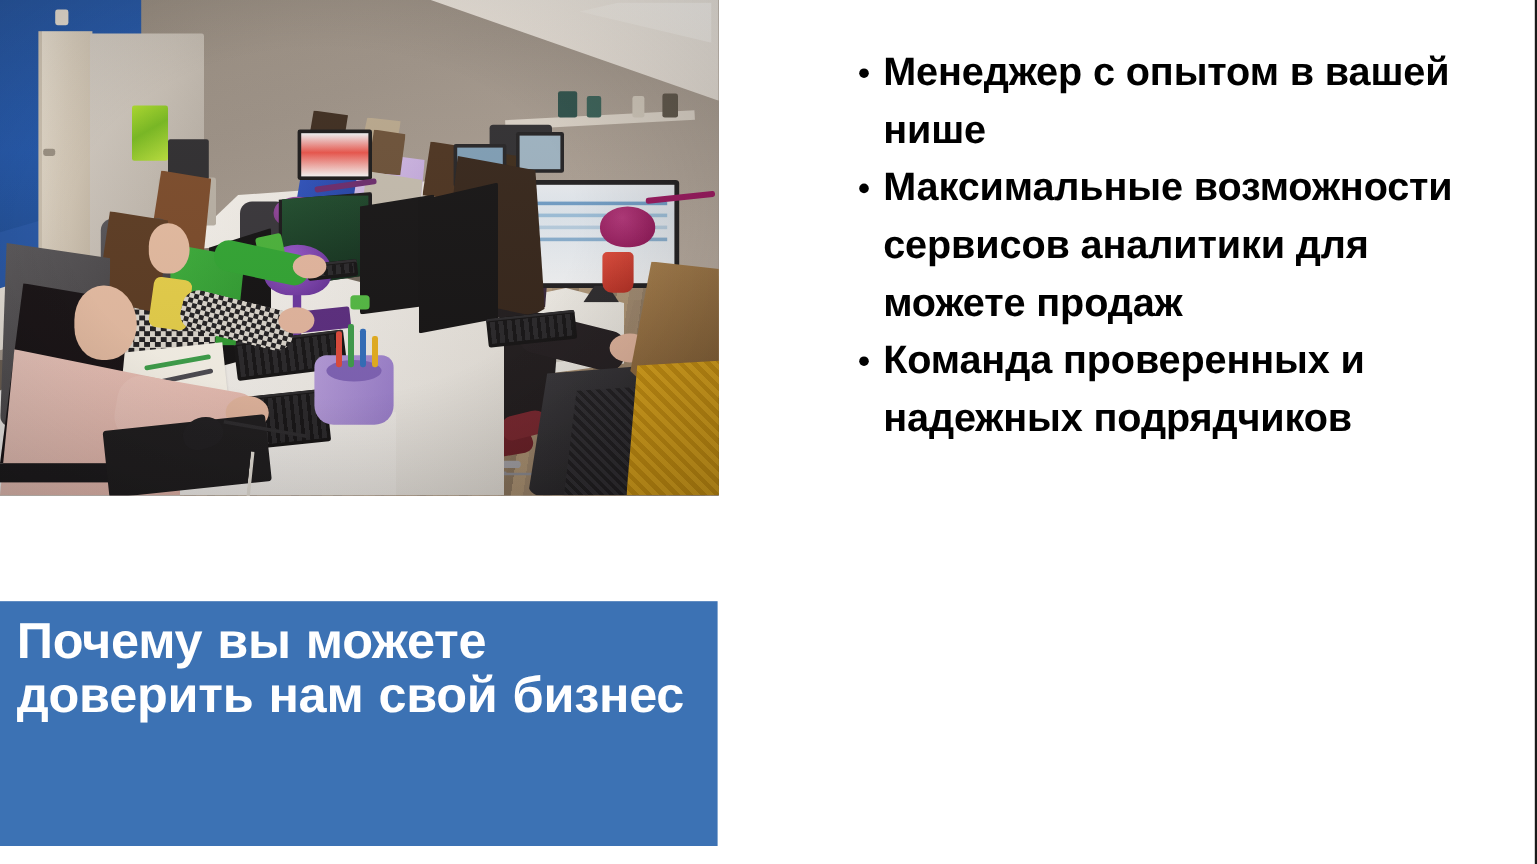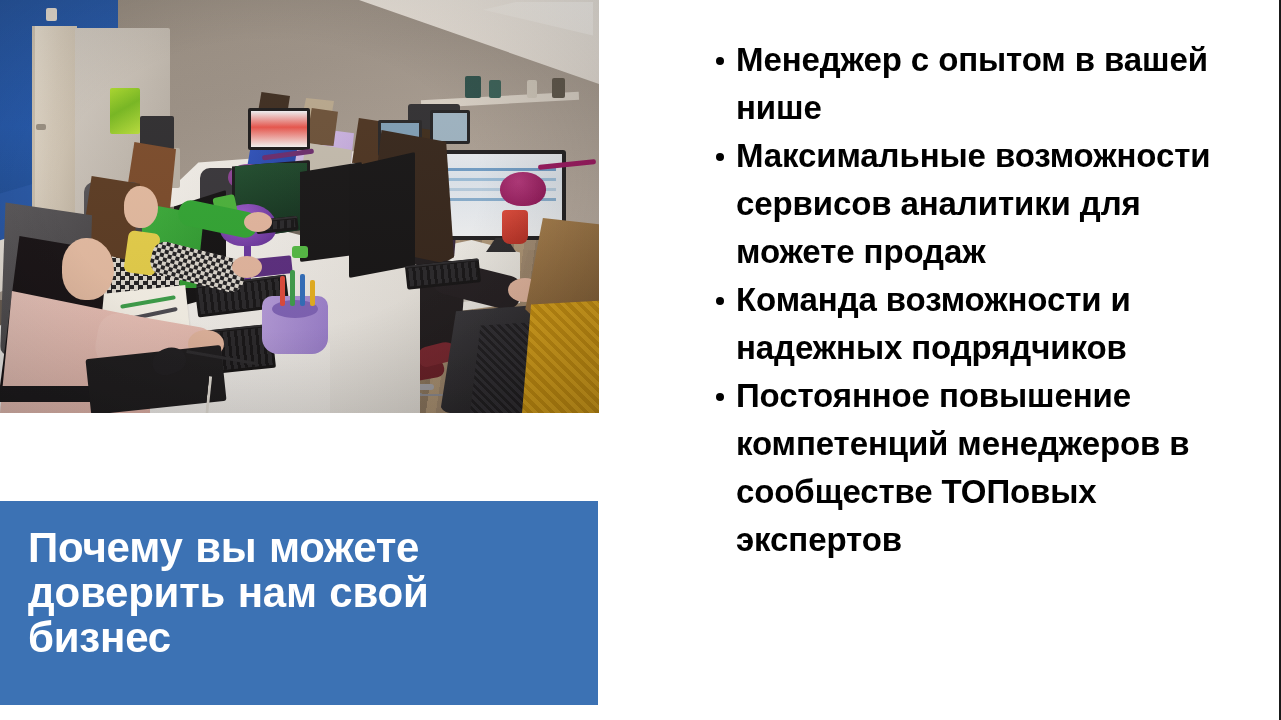--- a/index.html
+++ b/index.html
@@ -717,7 +717,7 @@
   <ul class="bullets">
     <li>Менеджер с опытом в вашей нише</li>
     <li>Максимальные возможности сервисов аналитики для можете продаж</li>
-    <li>Команда возможности и надежных подрядчиков</li>
+    <li>Команда проверенных и надежных подрядчиков</li>
     <li>Постоянное повышение компетенций менеджеров в сообществе ТОПовых экспертов</li>
   </ul>
 

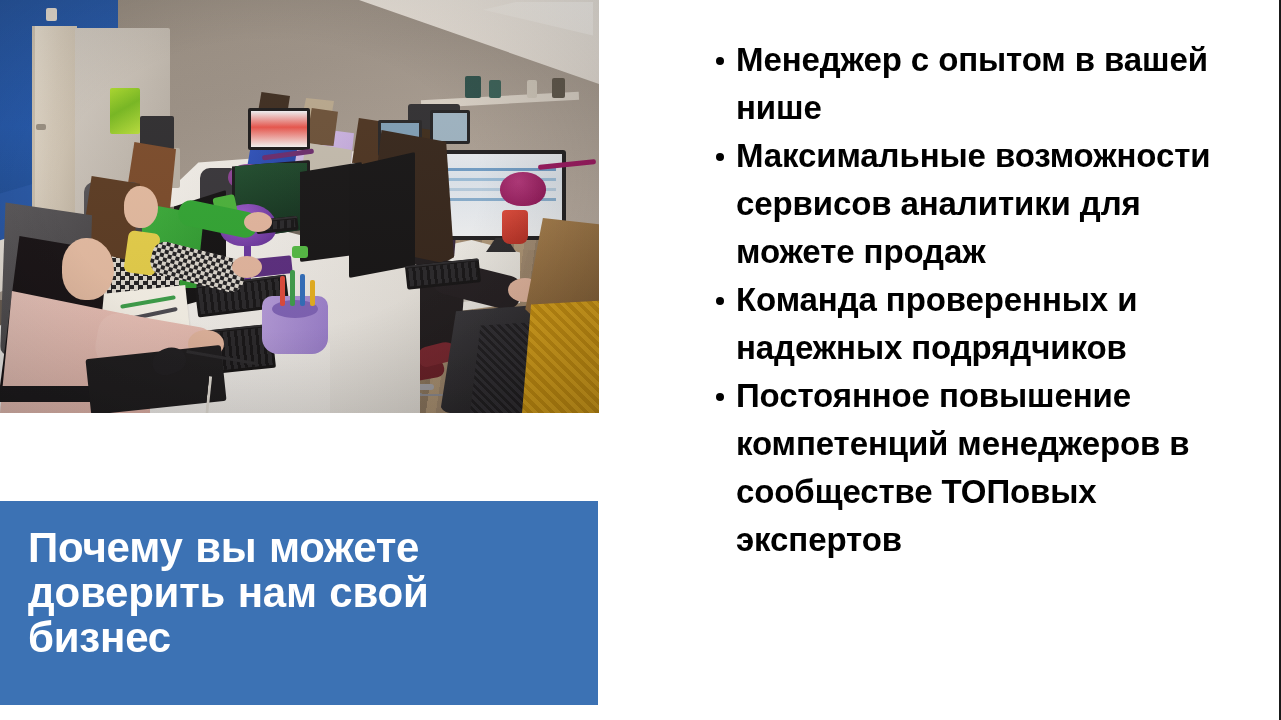--- a/index.html
+++ b/index.html
@@ -718,7 +718,6 @@
     <li>Менеджер с опытом в вашей нише</li>
     <li>Максимальные возможности сервисов аналитики для можете продаж</li>
     <li>Команда проверенных и надежных подрядчиков</li>
-    <li>Постоянное повышение компетенций менеджеров в сообществе ТОПовых экспертов</li>
   </ul>
 
 </div>

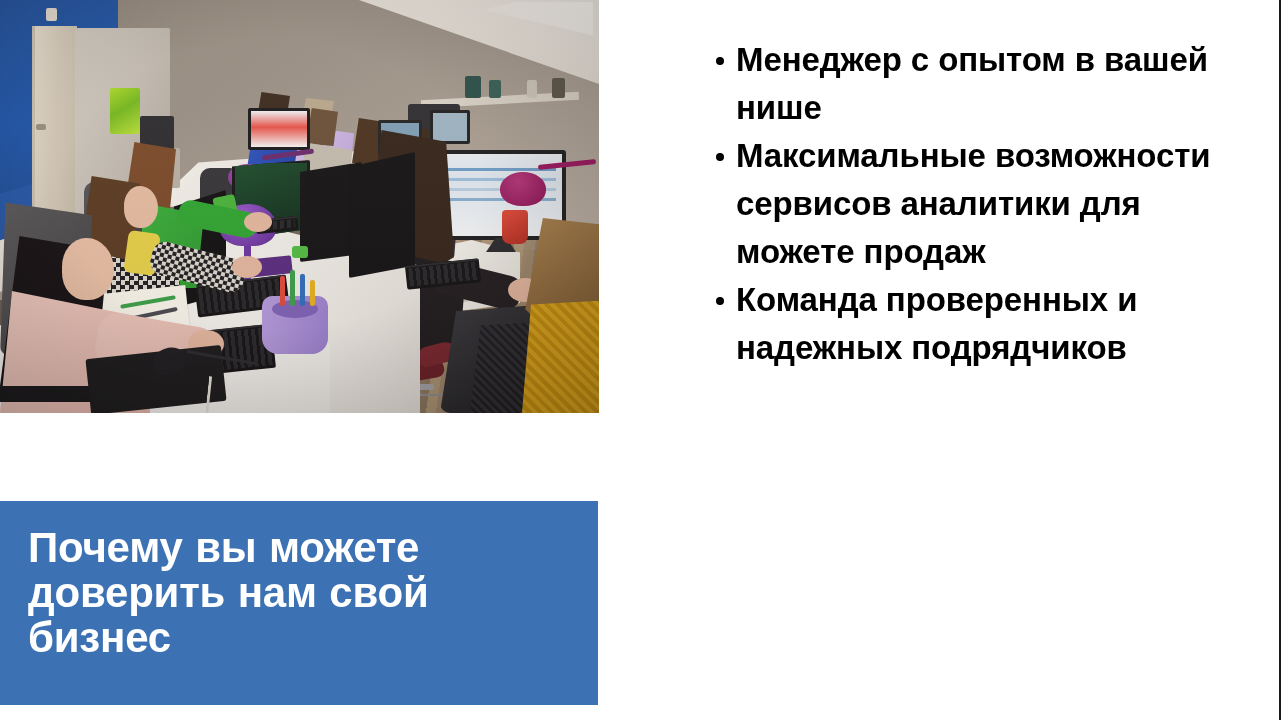--- a/index.html
+++ b/index.html
@@ -503,7 +503,7 @@
     padding: 6px 12px 0 10px;
   }
   .title-text {
-    margin: 18px;
+    margin: 4px;
     color: #ffffff;
     font-family: "Liberation Sans", sans-serif;
     font-weight: bold;

